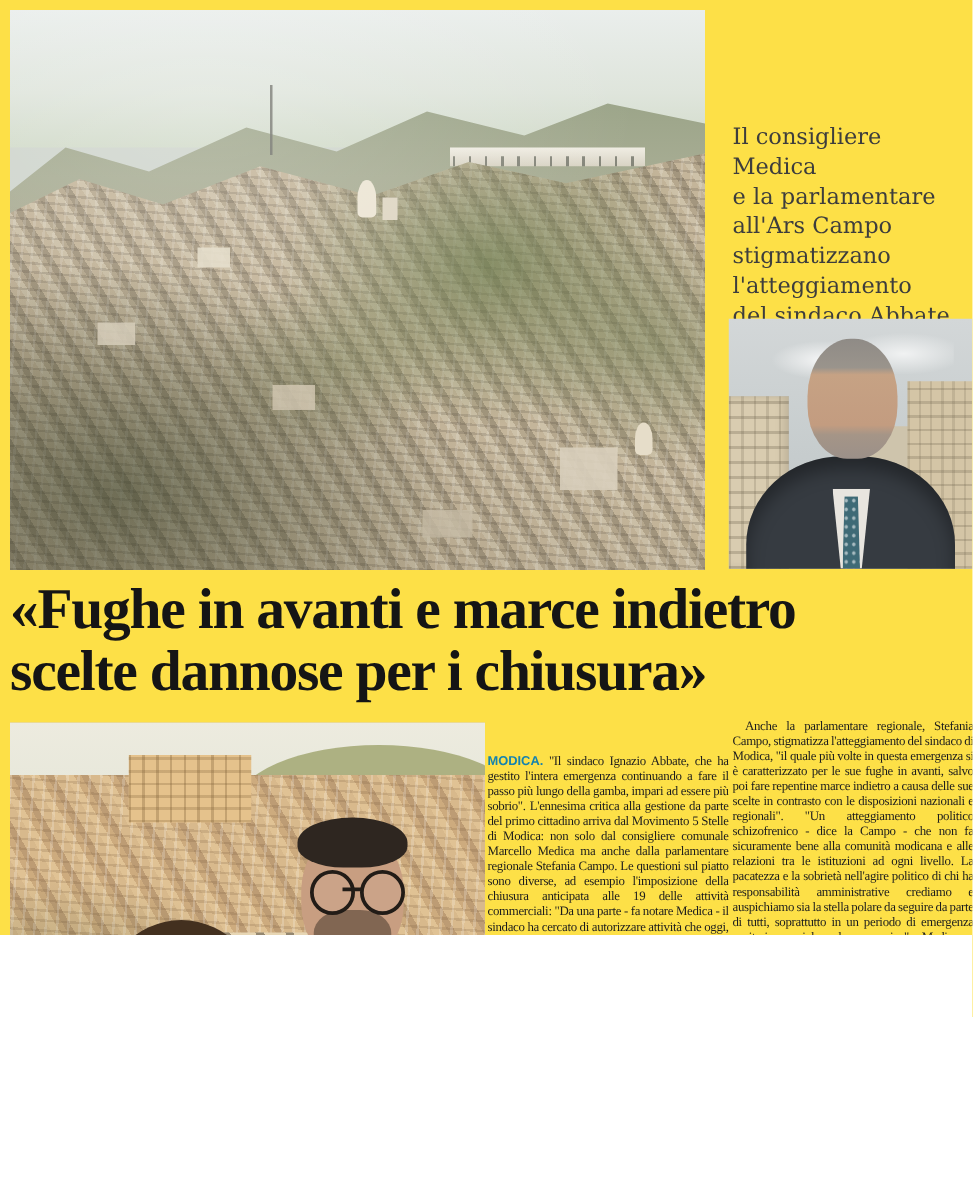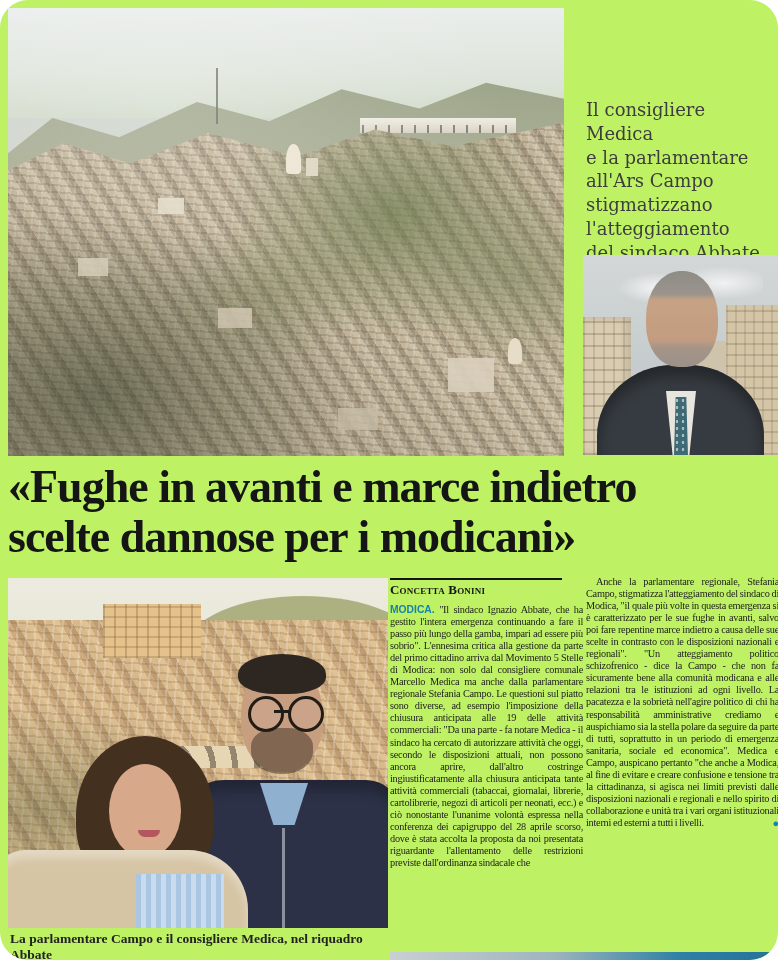--- a/index.html
+++ b/index.html
@@ -3,8 +3,8 @@
 <meta charset="utf-8">
 <style>
   html,body{margin:0;padding:0;background:#ffffff;}
-  .page{position:relative;width:778px;height:960px;background:#bef264;overflow:hidden;
-        font-family:"Liberation Serif",serif;color:#1d1d1d;border-radius:28px;}
+  .page{position:relative;width:778px;height:748px;background:#fde047;overflow:hidden;
+        font-family:"Liberation Serif",serif;color:#1d1d1d;}
   .abs{position:absolute;}
 
   

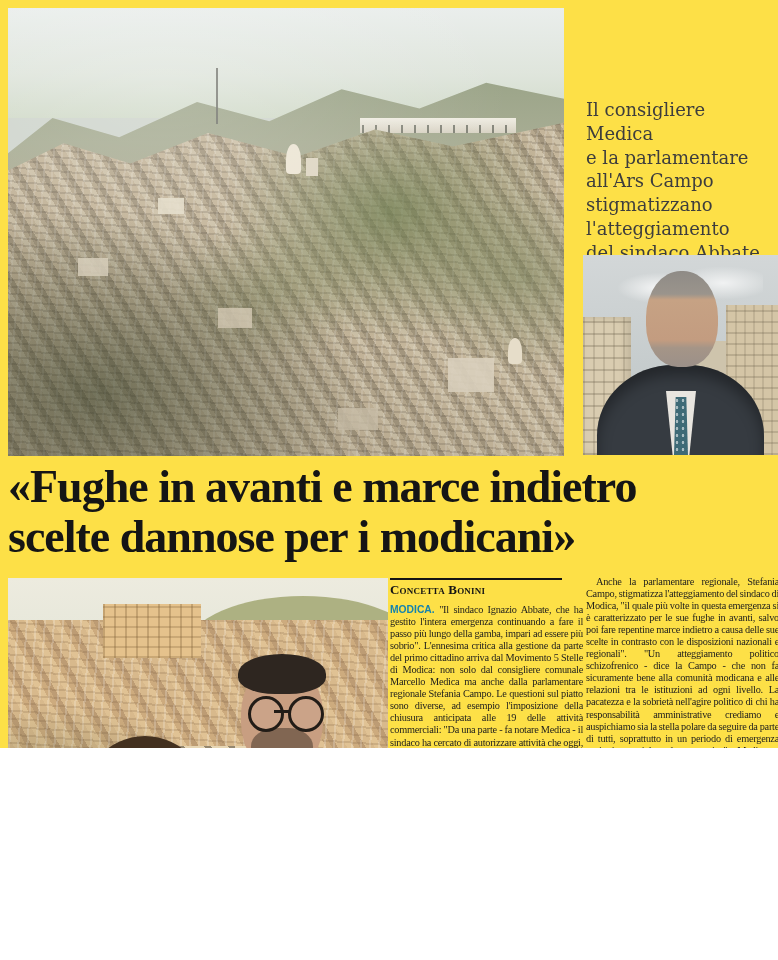--- a/index.html
+++ b/index.html
@@ -174,7 +174,7 @@
   </div>
 
   <div class="abs headline">«Fughe in avanti e marce indietro
-scelte dannose per i modicani»</div>
+scelte dannose per i chiusura»</div>
 
   <div class="abs byline-wrap">
     <div class="byline-rule"></div>

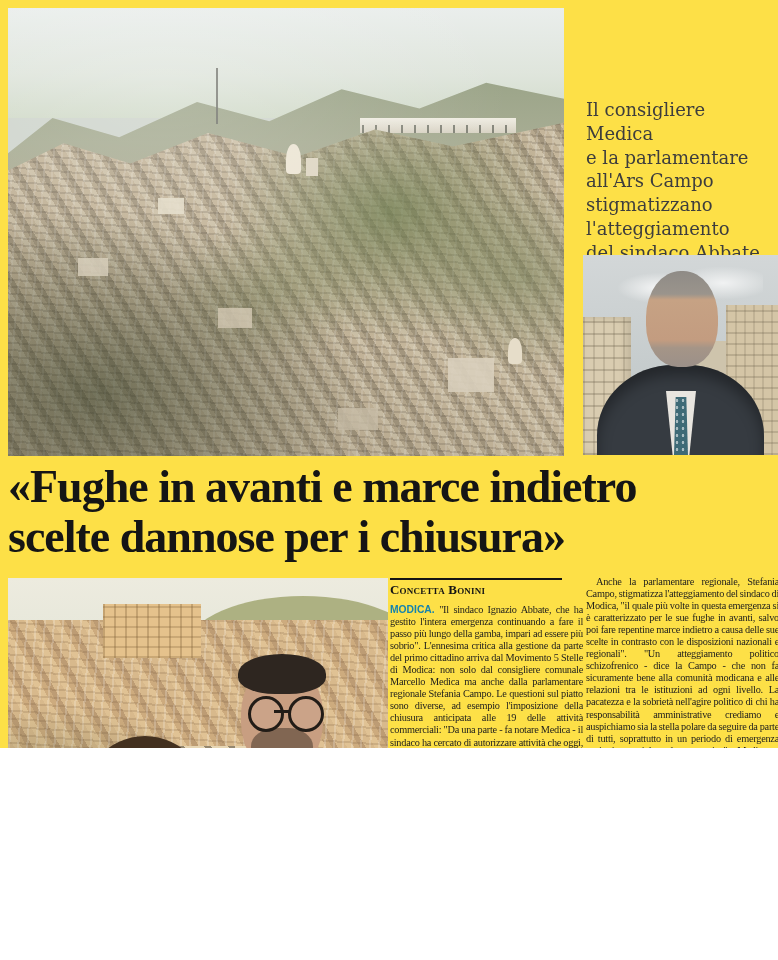--- a/index.html
+++ b/index.html
@@ -176,10 +176,6 @@
   <div class="abs headline">«Fughe in avanti e marce indietro
 scelte dannose per i chiusura»</div>
 
-  <div class="abs byline-wrap">
-    <div class="byline-rule"></div>
-    <div class="byline">Concetta Bonini</div>
-  </div>
 
   <div class="abs col col1" lang="it">
     <p>

